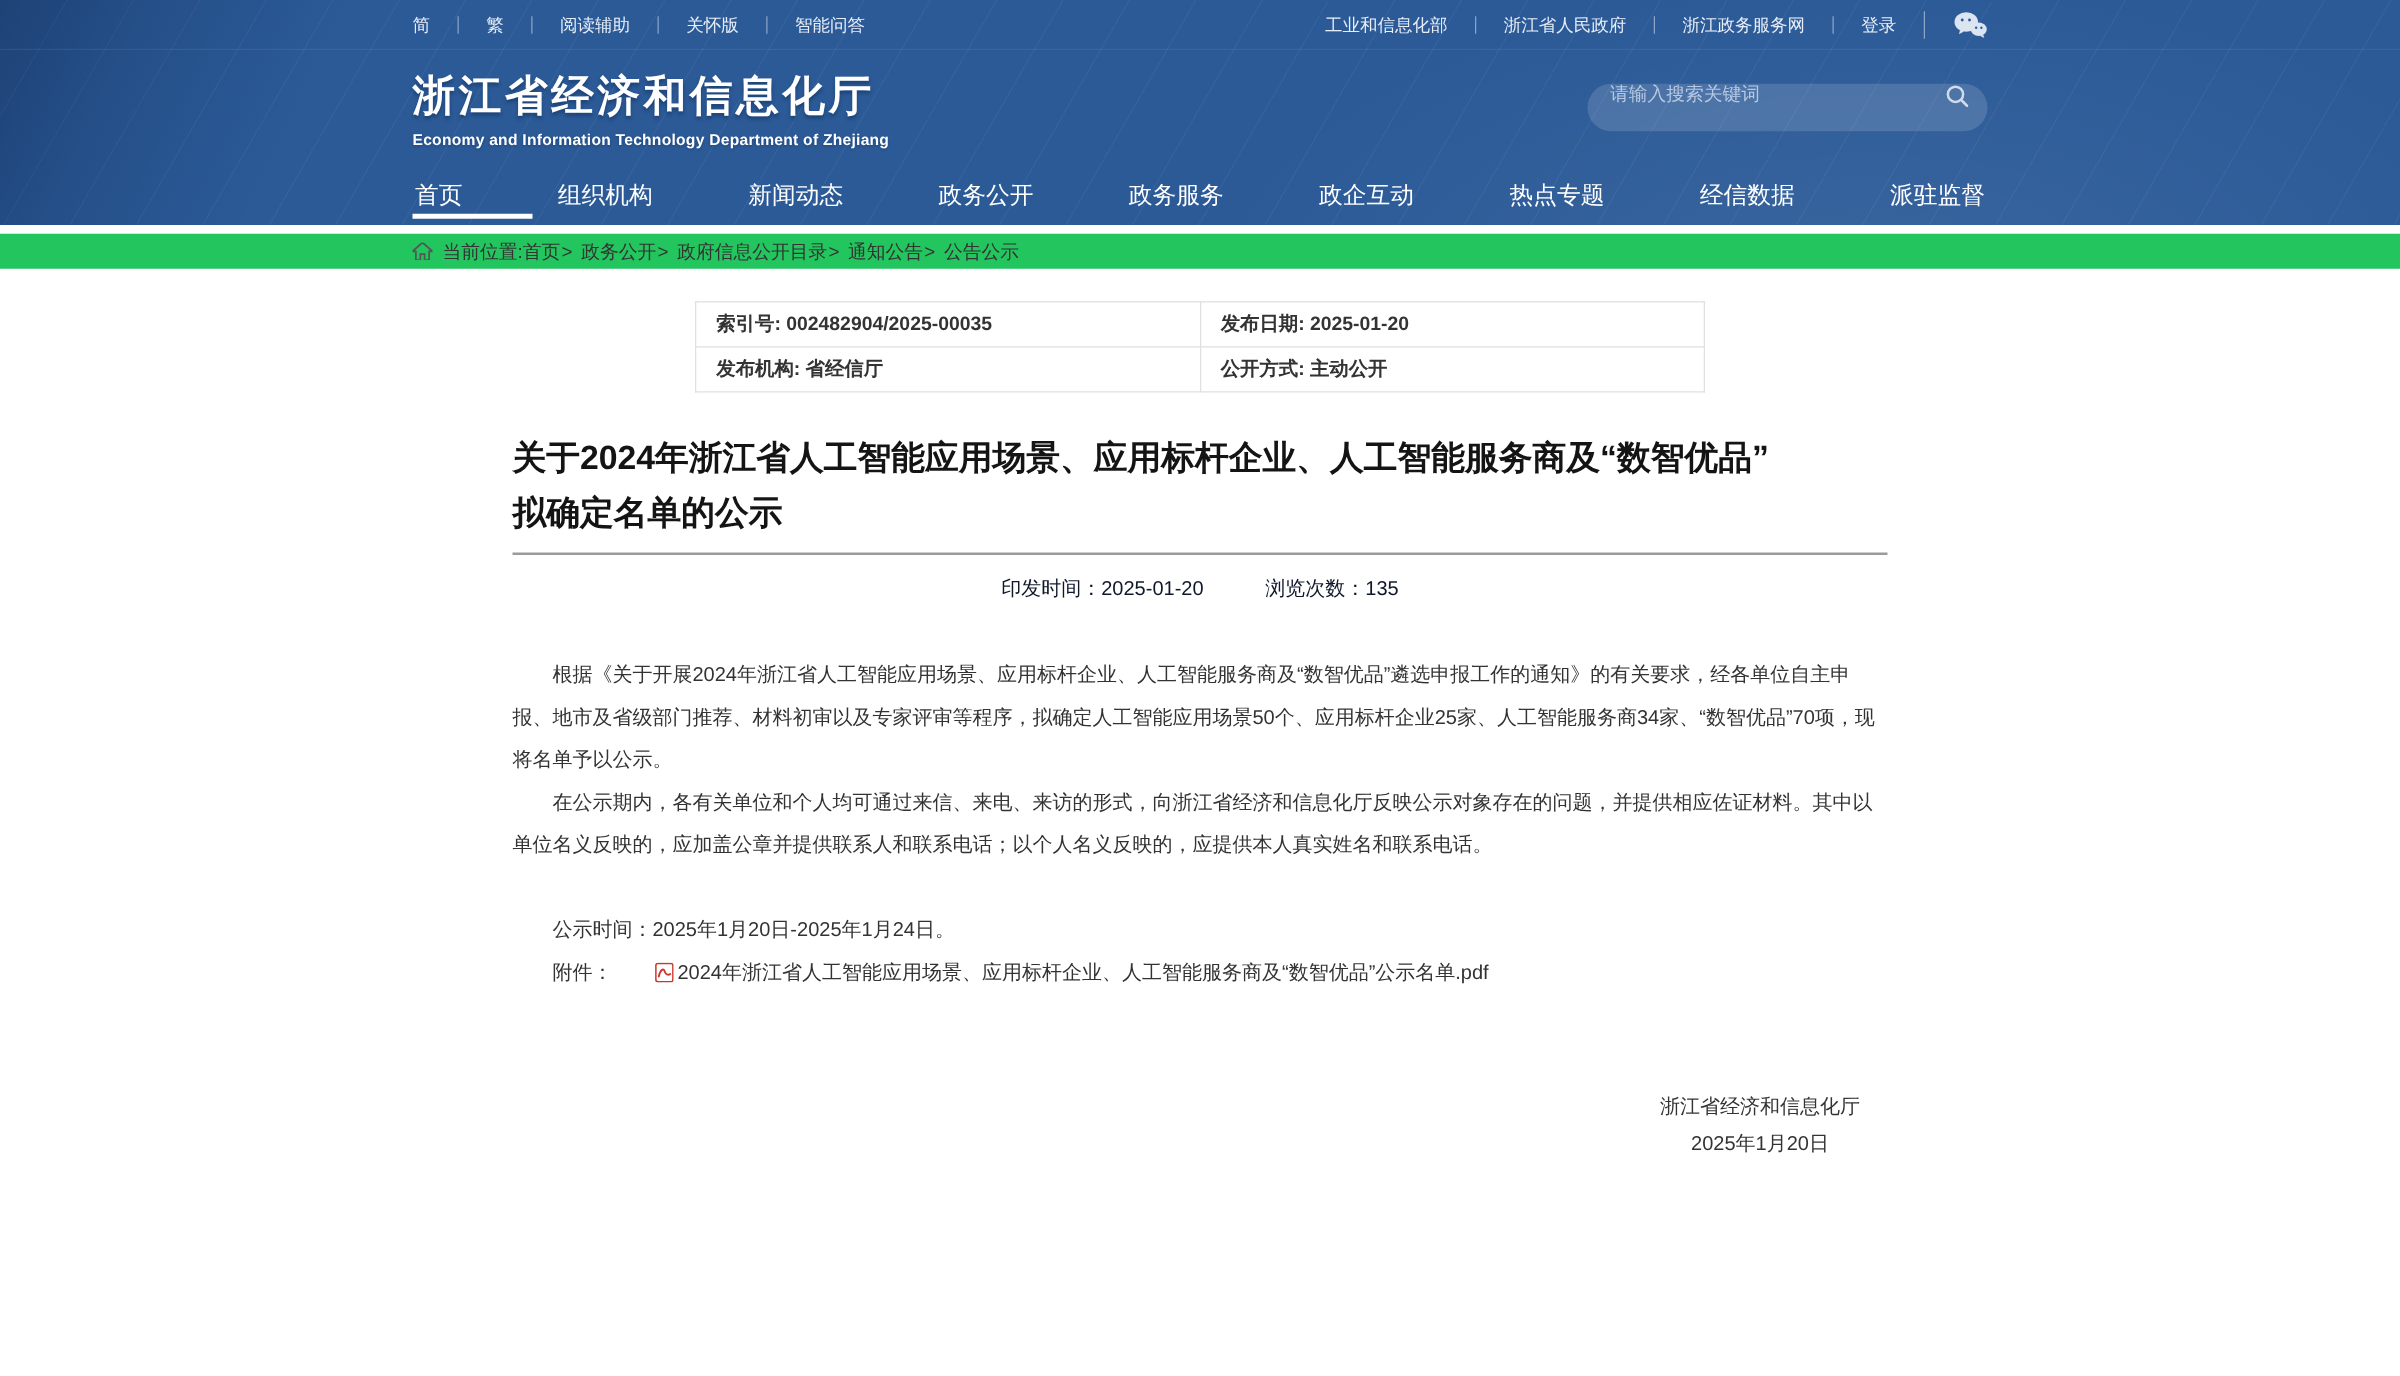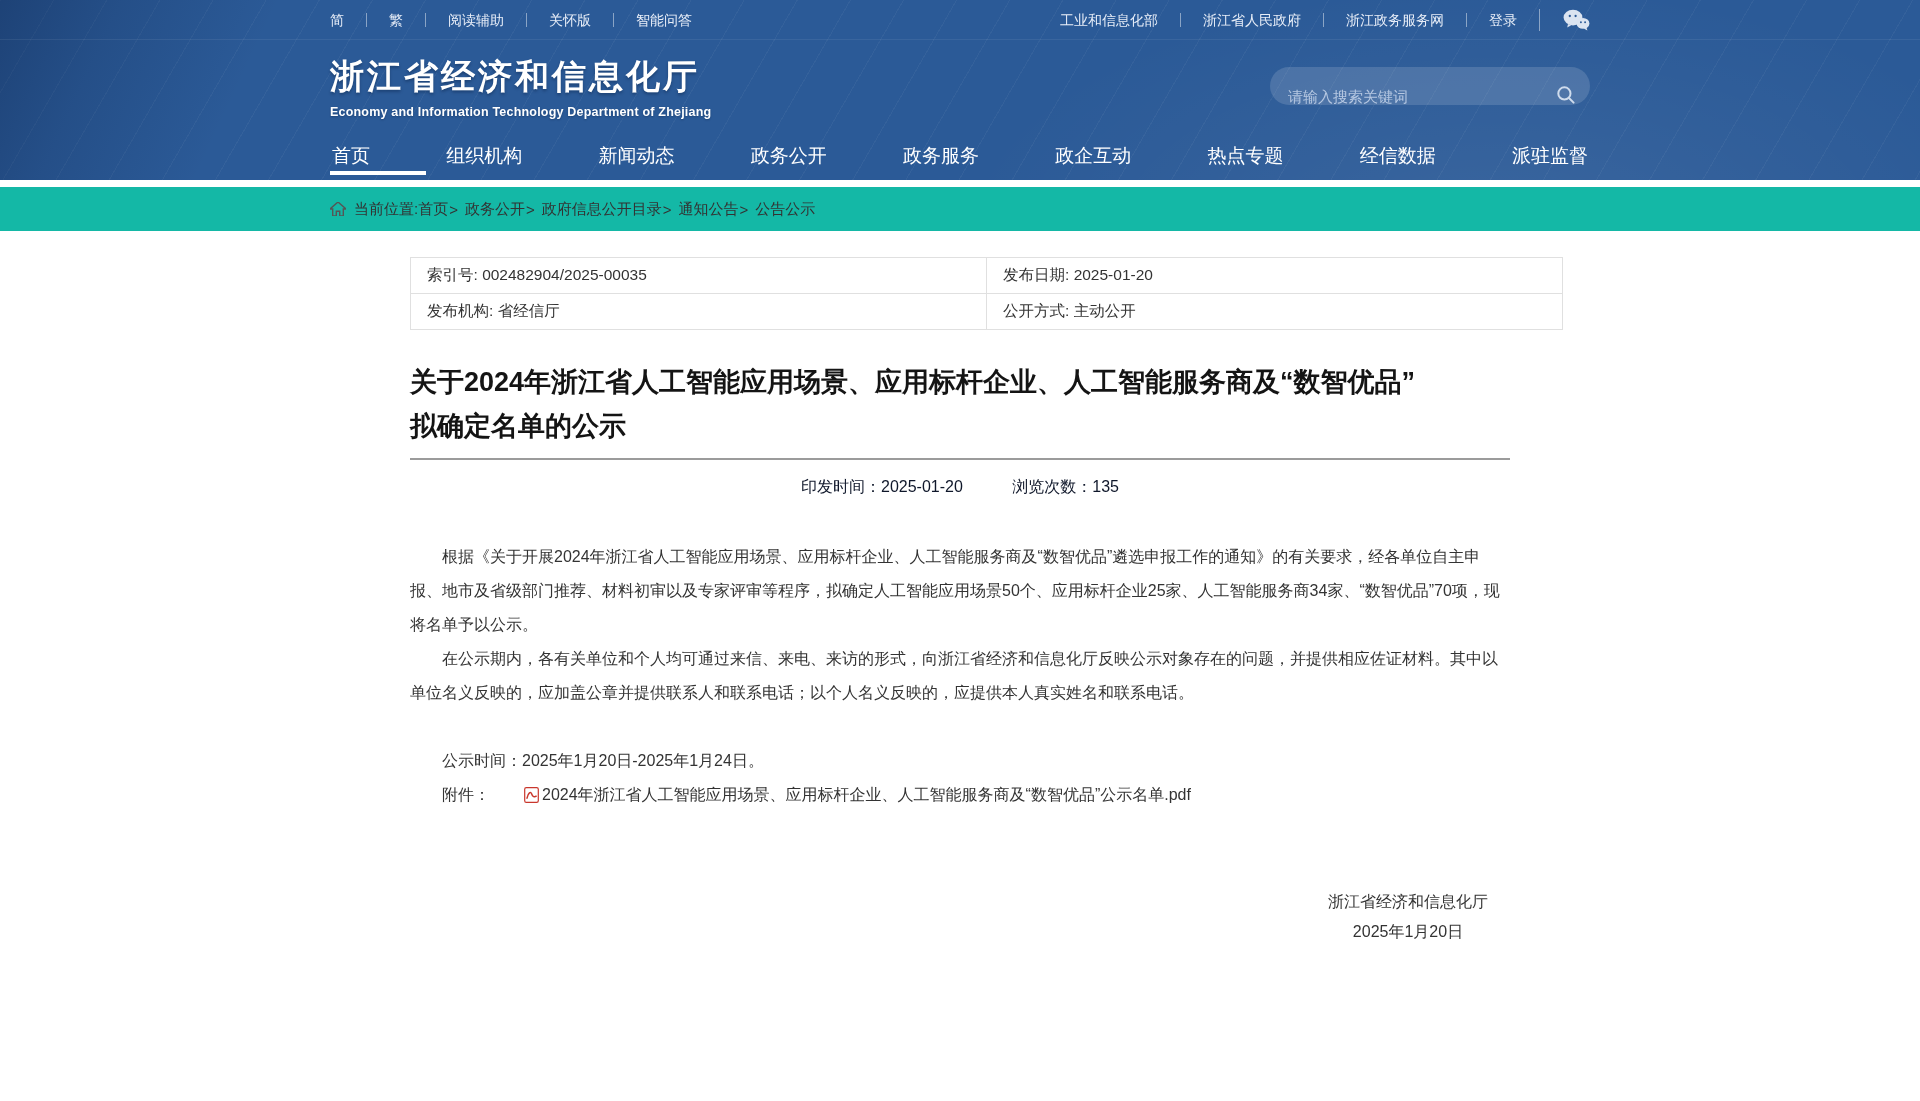--- a/index.html
+++ b/index.html
@@ -45,7 +45,7 @@
   .search-box {
     width:320px; height:38px; border-radius:19px;
     background:rgba(255,255,255,0.14);
-    display:flex; align-items:flex-end; padding:0 14px 0 18px;
+    display:flex; align-items:flex-start; padding:0 14px 0 18px;
   }
   .search-box input {
     flex:1; background:transparent; border:none; outline:none;

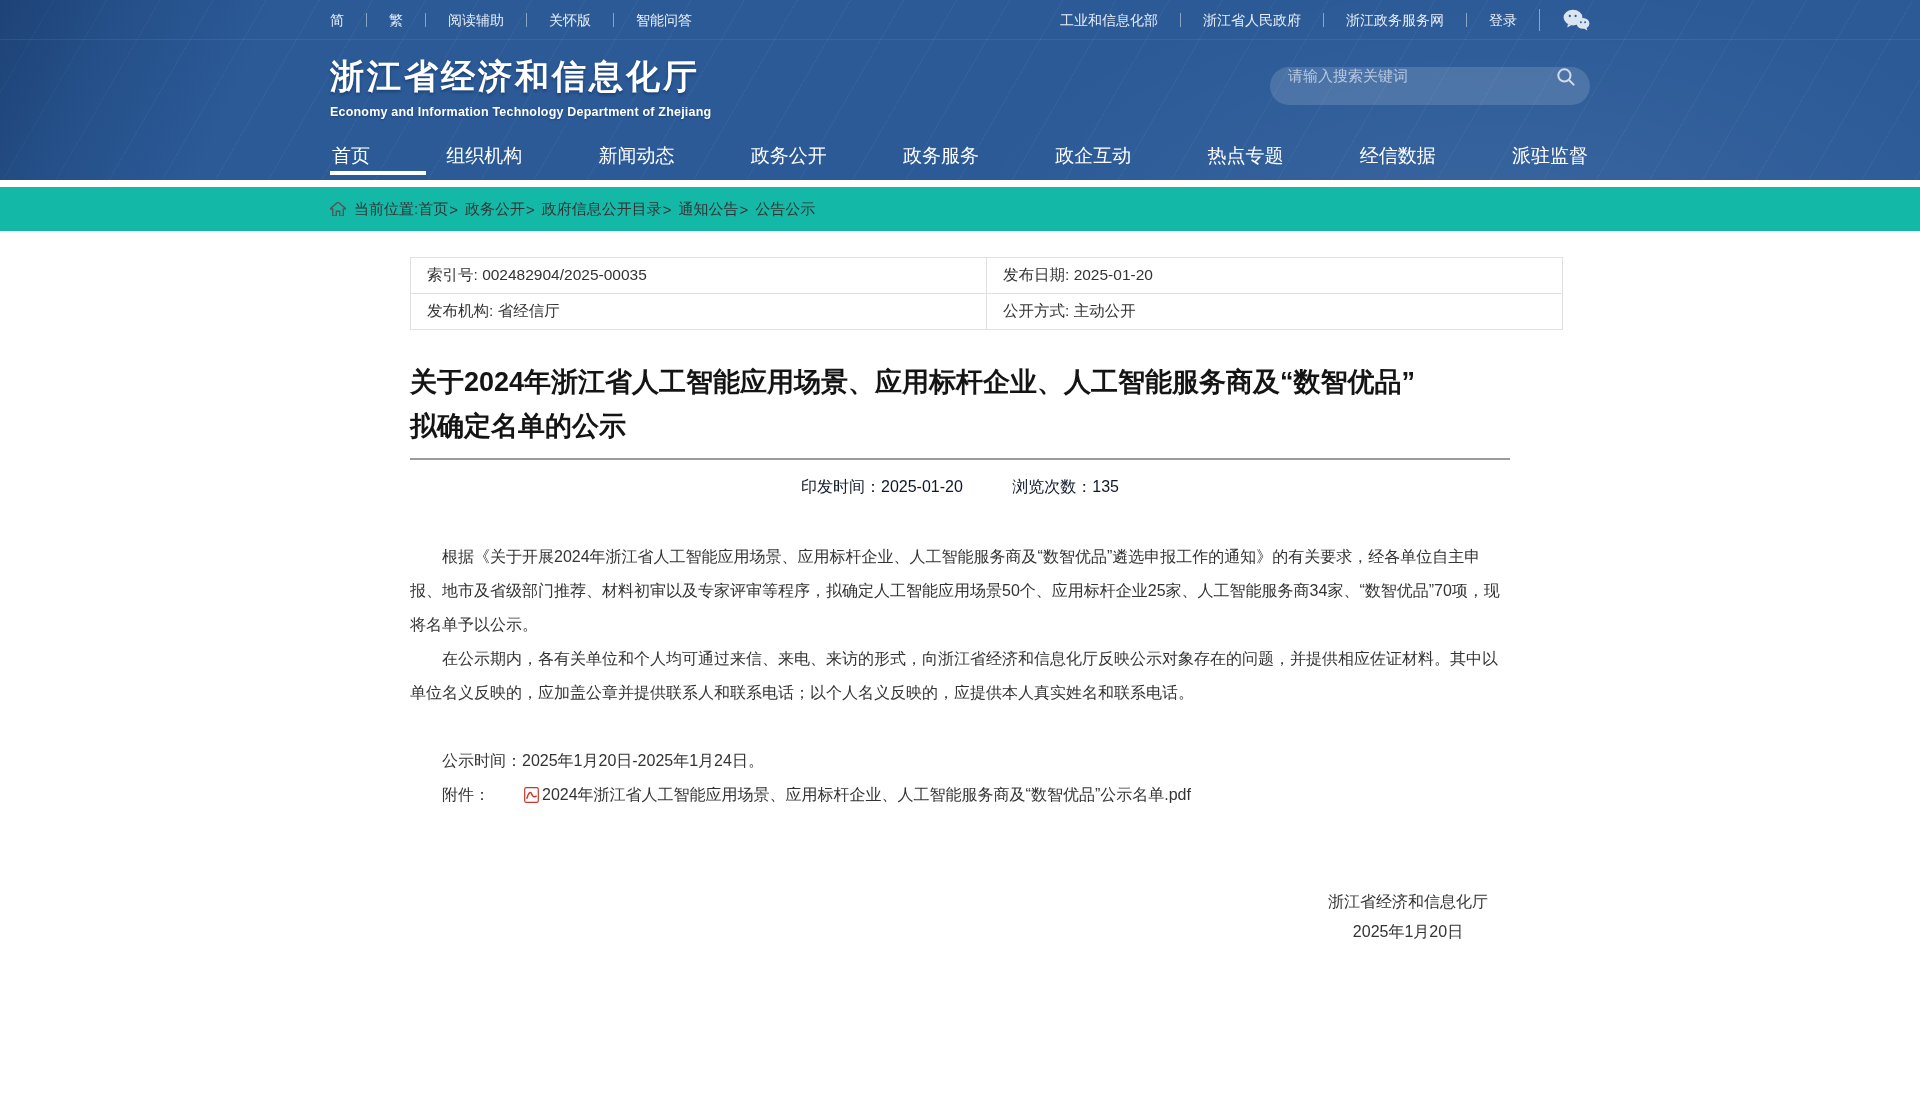--- a/index.html
+++ b/index.html
@@ -64,7 +64,7 @@
   }
 
   
-  .breadcrumb-bar { background:#14b8a6; height:44px; margin-top:7px; }
+  .breadcrumb-bar { background:#22c55e; height:28px; margin-top:7px; }
   .breadcrumb { height:100%; display:flex; align-items:center; font-size:15px; color:#333; }
   .crumb-home { display:flex; align-items:center; margin-right:8px; }
   .crumb-link { color:#333; text-decoration:none; cursor:pointer; }

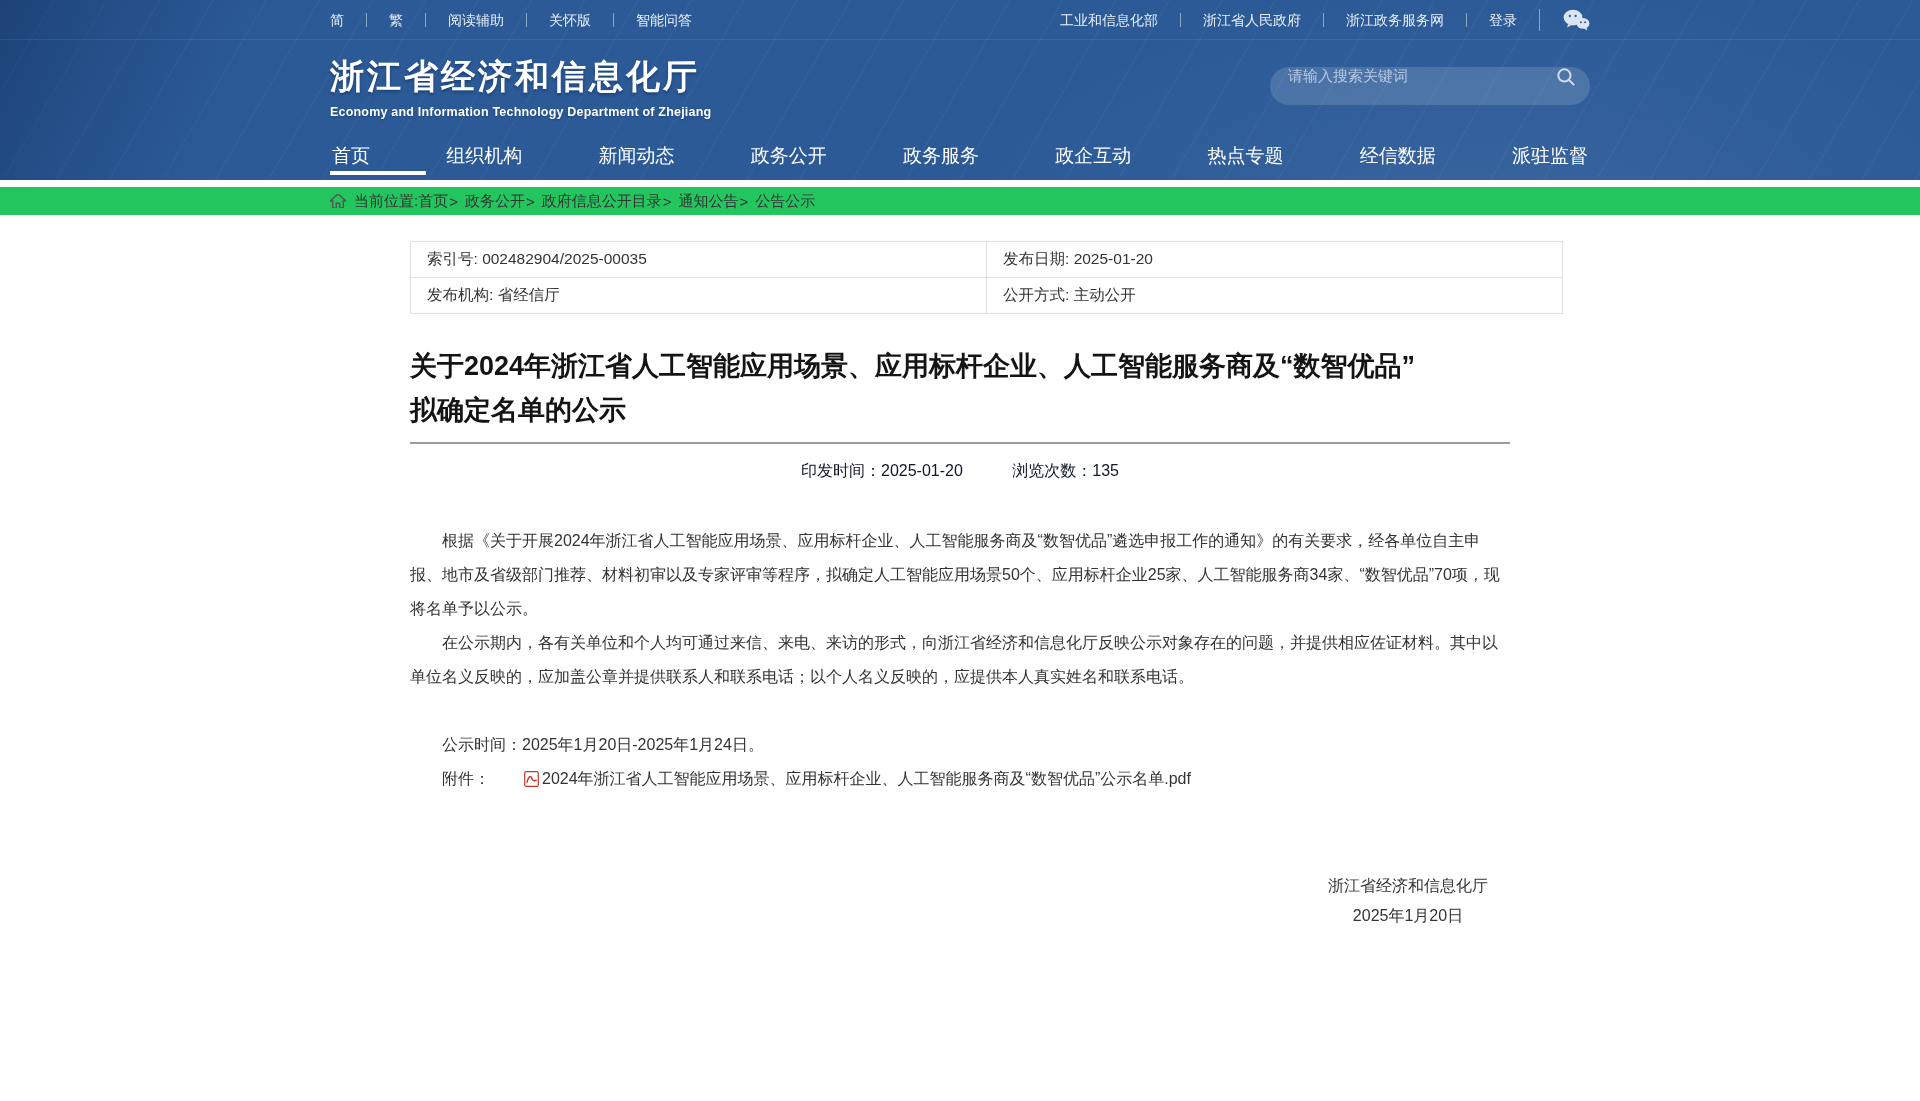--- a/index.html
+++ b/index.html
@@ -73,7 +73,7 @@
   
   .article { width:1100px; margin:0 auto; }
   .doc-info {
-    width:1153px; margin:26px auto 0; border-collapse:collapse; table-layout:fixed;
+    width:808px; margin:26px auto 0; border-collapse:collapse; table-layout:fixed;font-weight:bold;
   }
   .doc-info td {
     border:1px solid #e0e0e0; height:36px; padding:6px 16px;

